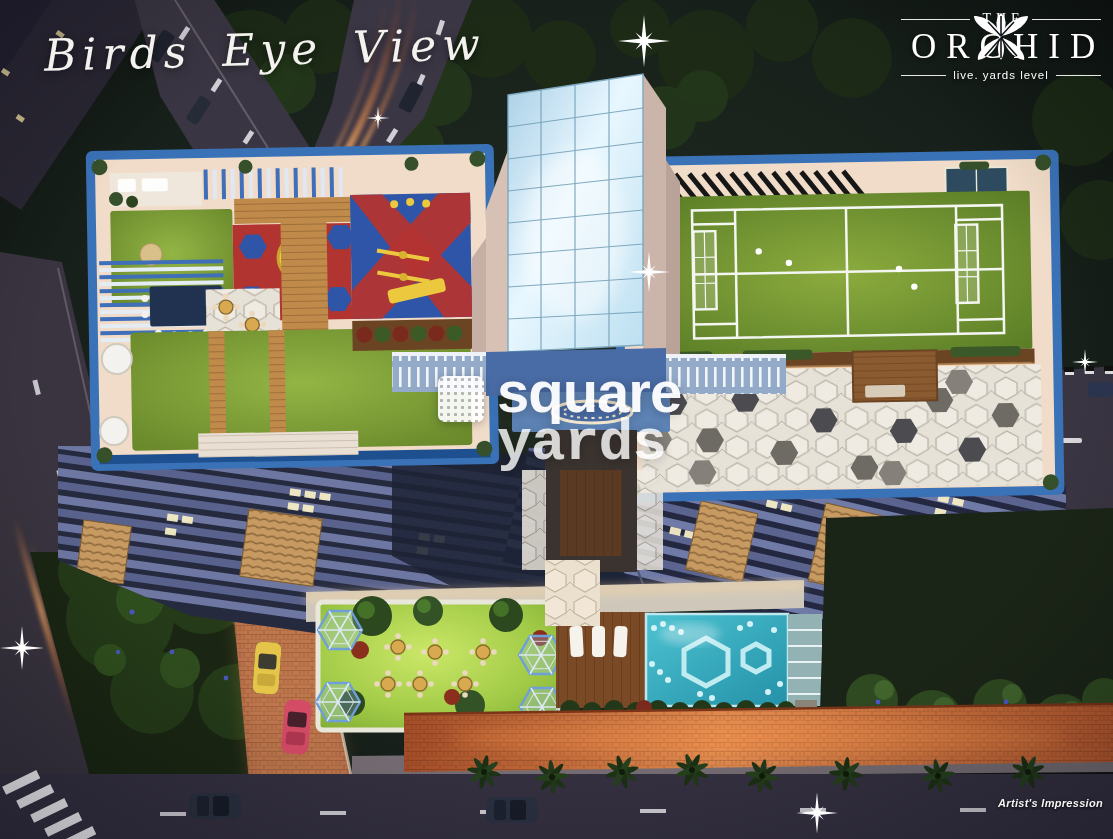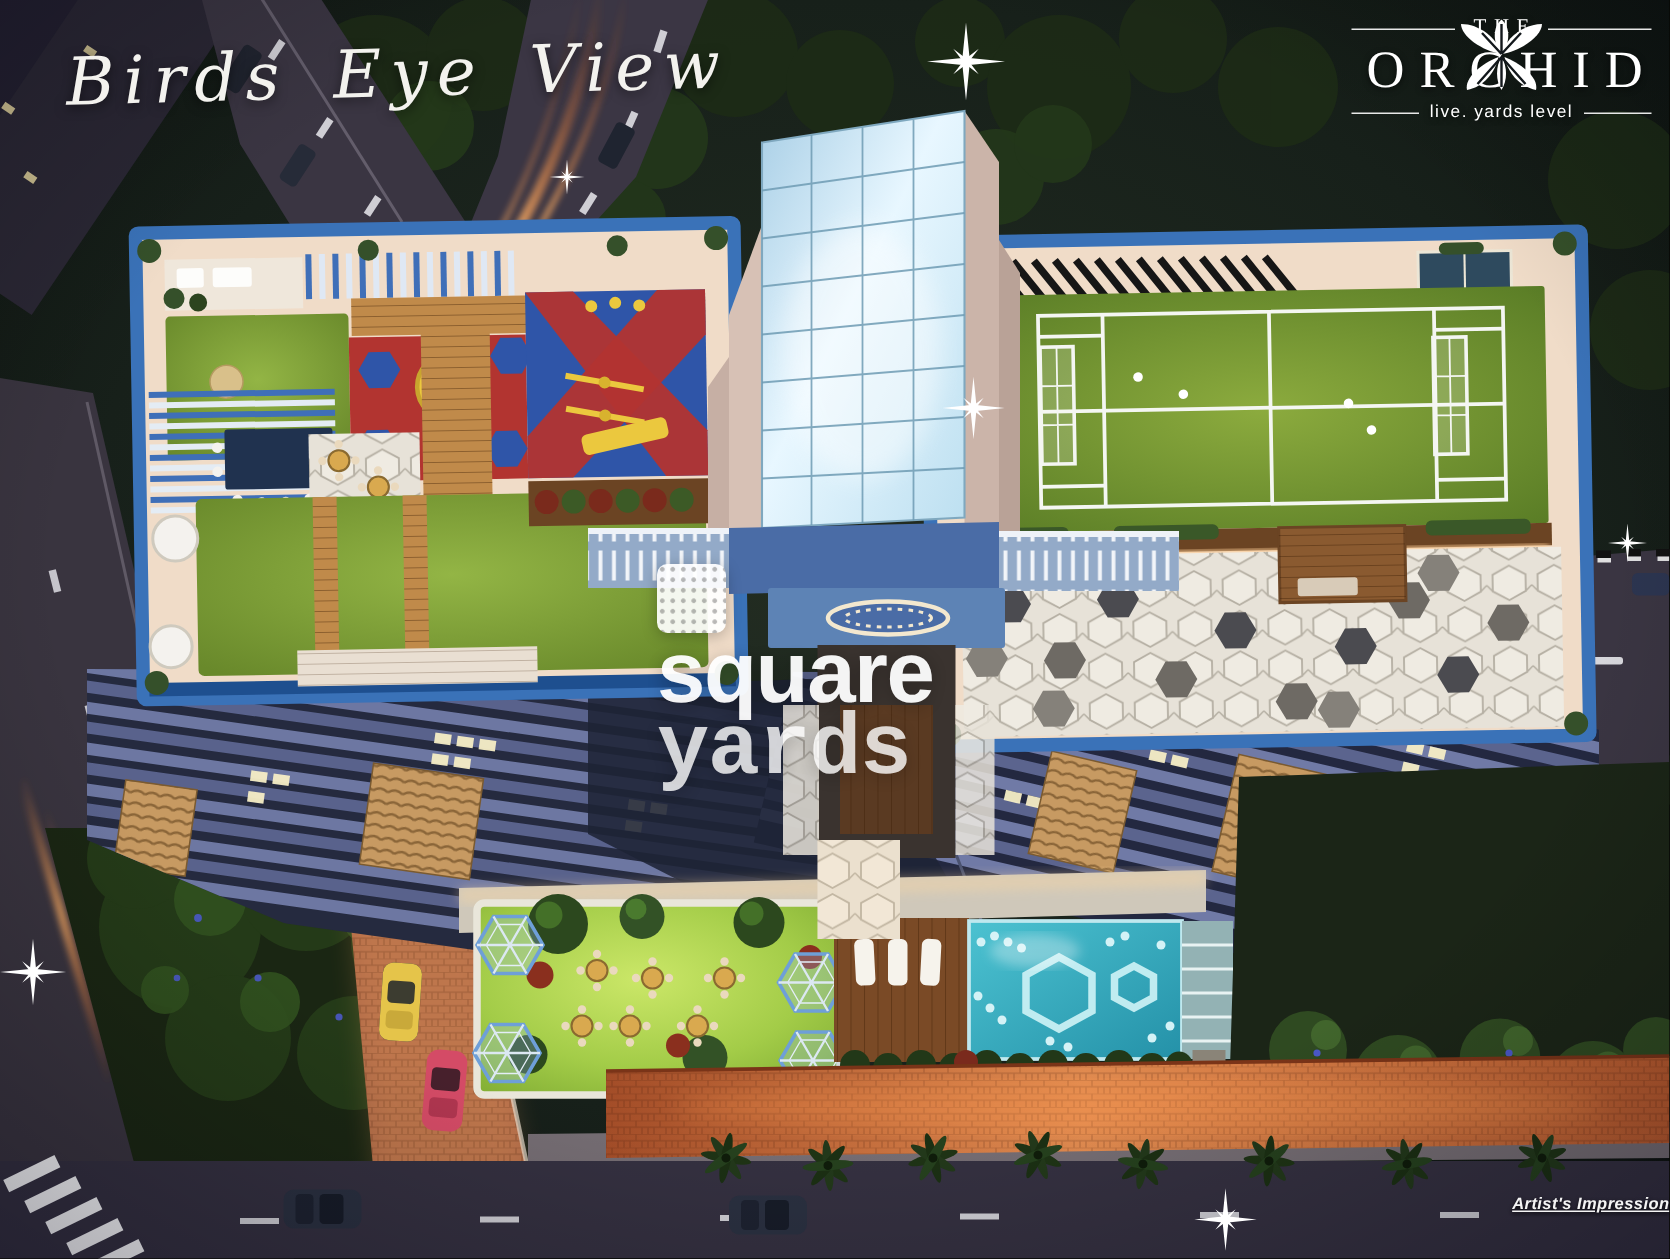--- a/index.html
+++ b/index.html
@@ -22,8 +22,8 @@
   .brand .tag{font:400 11.5px/1 "Liberation Sans",sans-serif;letter-spacing:1px;white-space:nowrap;}
   .brand *{text-shadow:0 1px 4px rgba(0,0,0,.6);}
 
-  .watermark{position:absolute;left:438px;top:366px;display:flex;gap:1px;align-items:flex-start;
-    pointer-events:none;flex-direction:column;}
+  .watermark{position:absolute;left:438px;top:366px;display:flex;gap:13px;align-items:flex-start;
+    pointer-events:none;}
   .wm-icon{width:46px;height:46px;margin-top:10px;border-radius:7px;background:rgba(255,255,255,.92);
     background-image:radial-gradient(rgba(70,70,70,.38) 1.4px,transparent 1.5px);
     background-size:7px 7px;box-shadow:0 2px 10px rgba(0,0,0,.25);}

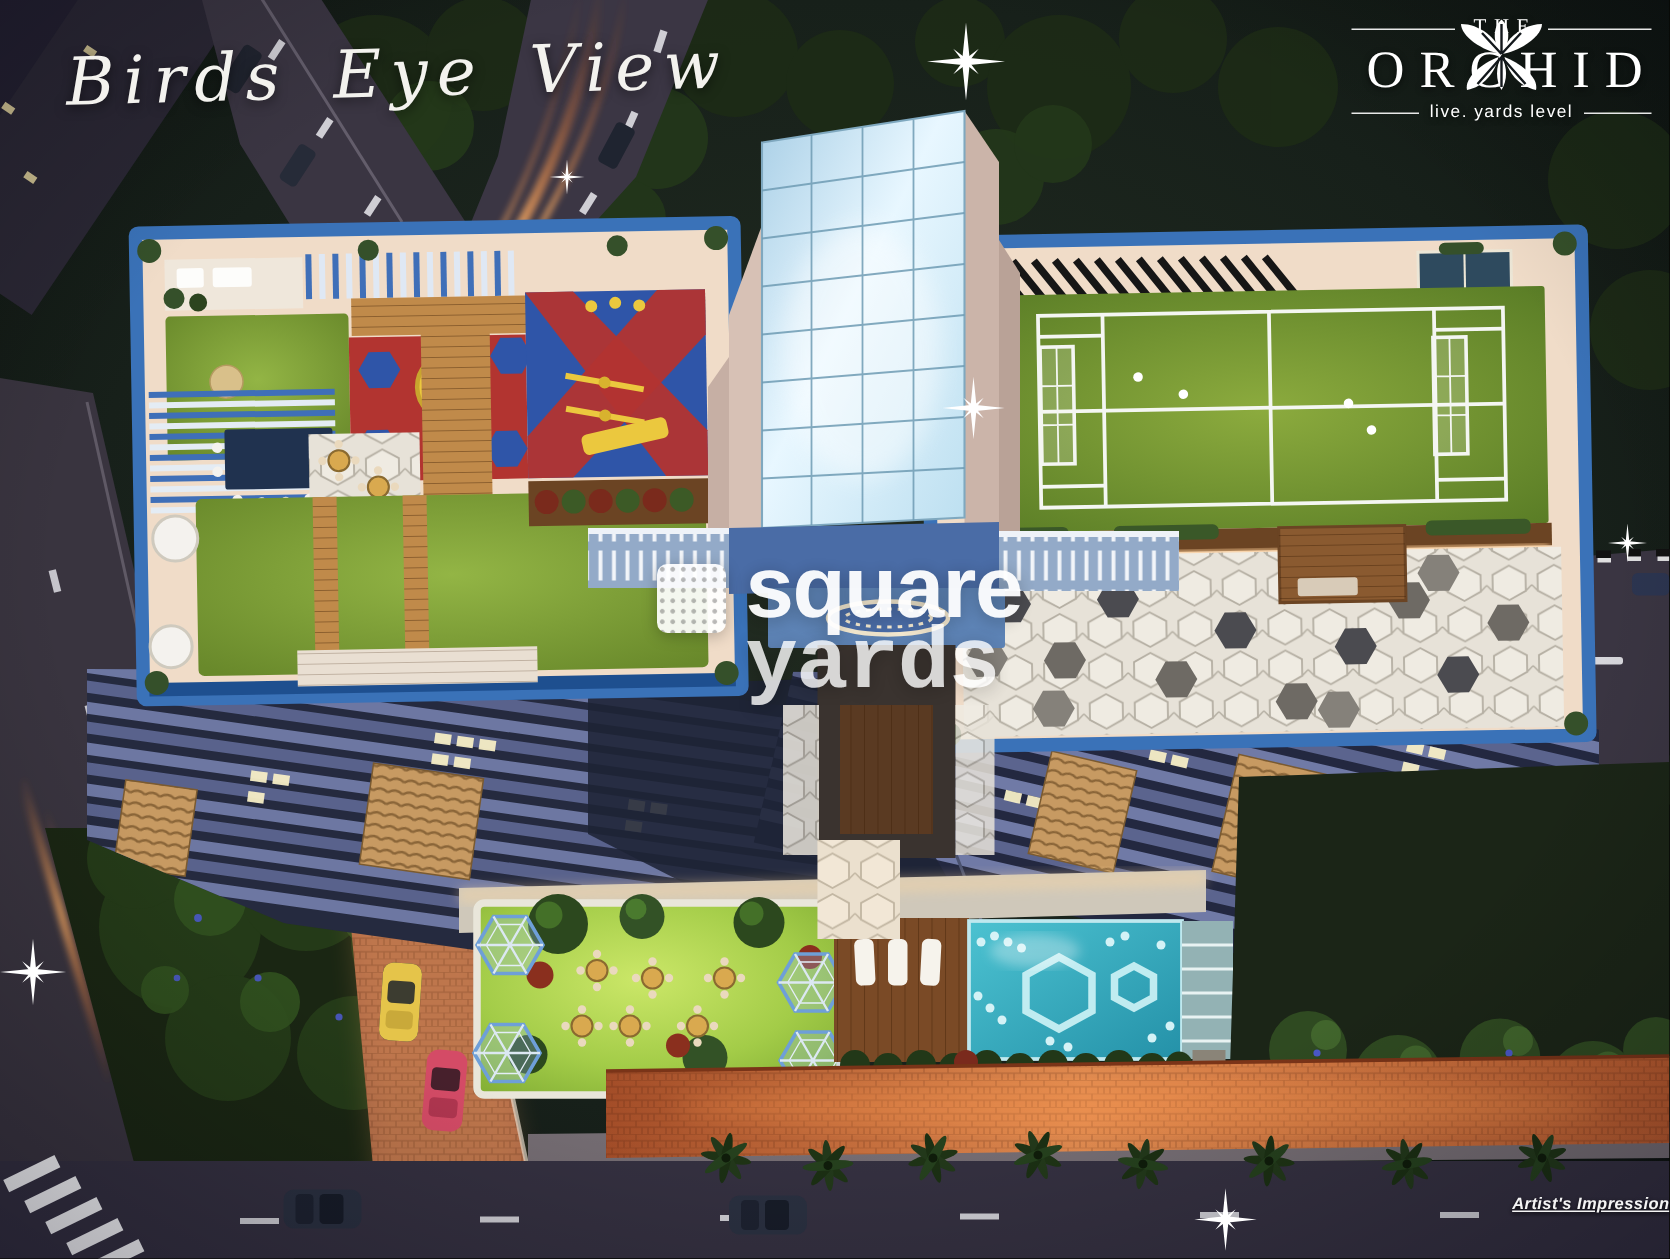--- a/index.html
+++ b/index.html
@@ -32,9 +32,9 @@
   .wm-words .w1{display:block;opacity:.95;}
   .wm-words .w2{display:block;opacity:.8;font-family:Liberation Mono, monospace;}
 
-  .footnote{position:absolute;right:0;bottom:30px;color:#f4f4f4;
+  .footnote{position:absolute;right:10px;bottom:30px;color:#f4f4f4;
     font:italic 700 11px/1 "Liberation Sans",sans-serif;letter-spacing:.3px;
-    text-shadow:0 1px 3px rgba(0,0,0,.9);text-decoration:underline;}
+    text-shadow:0 1px 3px rgba(0,0,0,.9);}
 </style>
 </head>
 <body>

